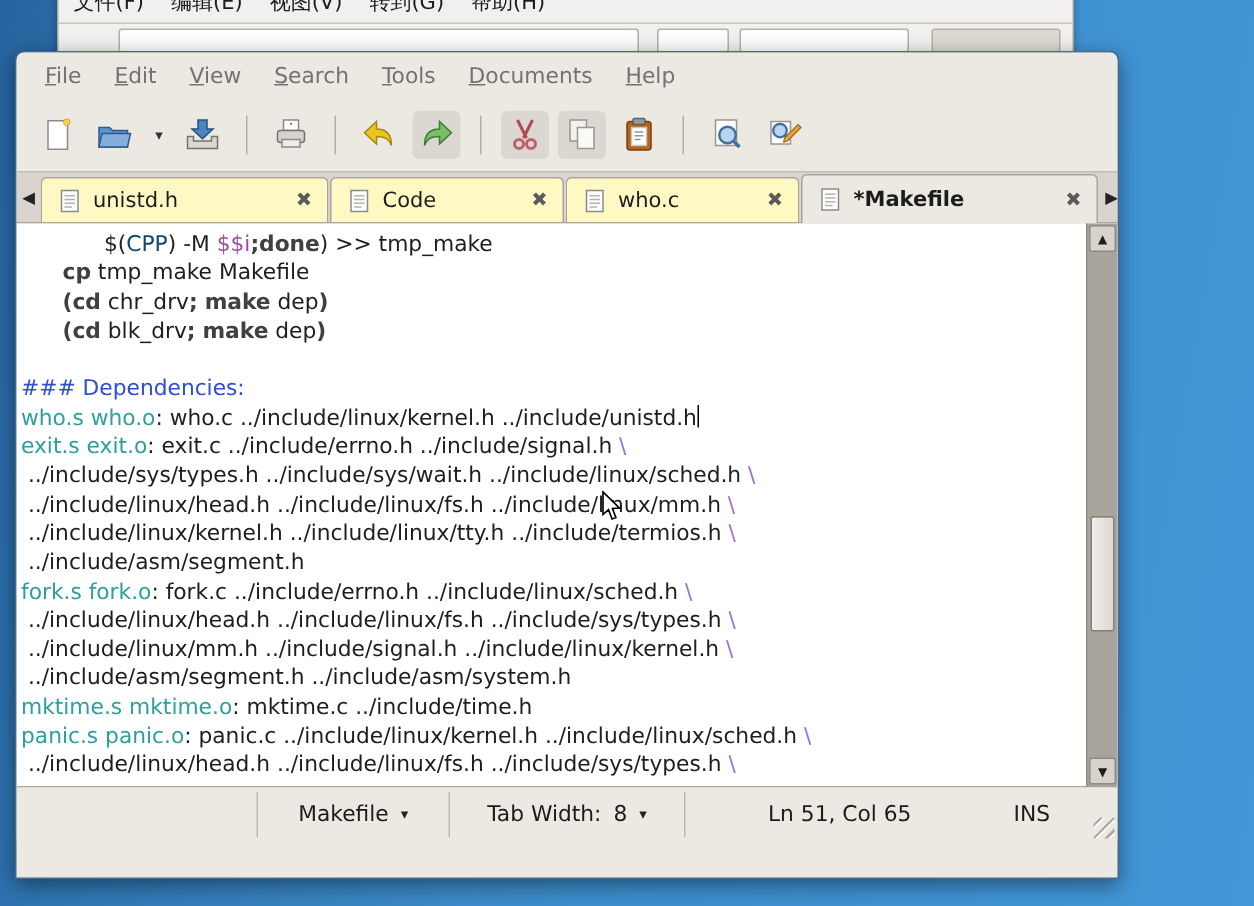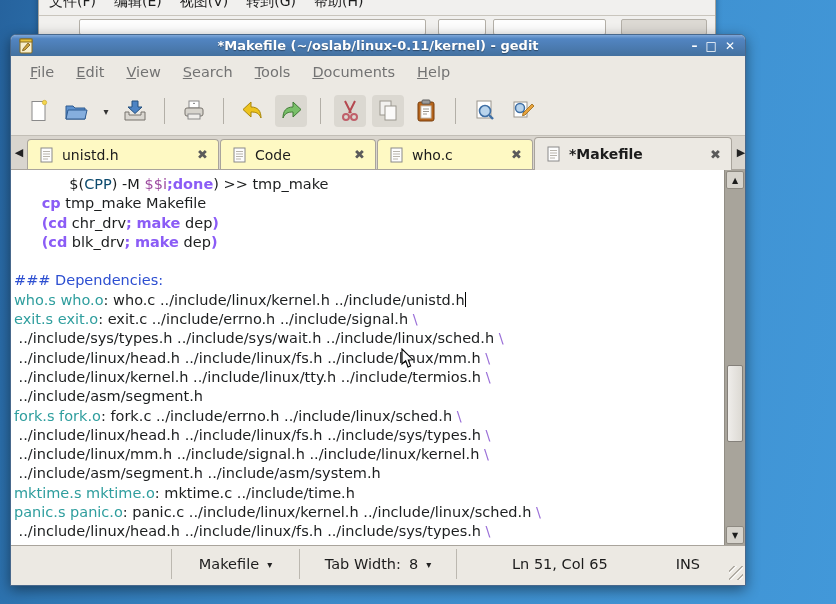--- a/index.html
+++ b/index.html
@@ -127,19 +127,6 @@
 
 <div id="gedit">
 
-  <div id="titlebar">
-    <svg id="titlebar-icon" viewBox="0 0 15 16">
-      <rect x="1" y="1" width="12" height="14" rx="1" fill="#f7eecb" stroke="#8a6d1d"></rect>
-      <rect x="1" y="1" width="12" height="3" fill="#e8c33a" stroke="#8a6d1d"></rect>
-      <path d="M4 11 L9 5 L11 7 L6 12 L3.5 12.7 Z" fill="#caa23c" stroke="#6b4f10" stroke-width="0.7"></path>
-    </svg>
-    <span id="window-title">*Makefile (~/oslab/linux-0.11/kernel) - gedit</span>
-    <div id="window-controls">
-      <span>–</span>
-      <span>□</span>
-      <span>✕</span>
-    </div>
-  </div>
 
   <div id="menubar">
       <span class="menu-item"><u>F</u>ile</span>

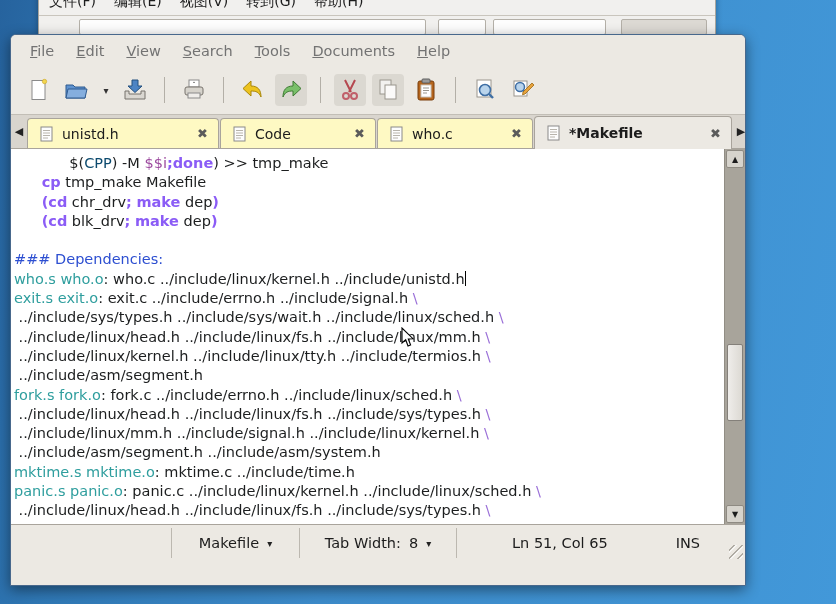--- a/index.html
+++ b/index.html
@@ -73,7 +73,7 @@
     padding:5px 0 0 3px; font-size:14.5px; line-height:19.3px; color:#1c1e1f; white-space:pre;
   }
   .line { height:19.3px; }
-  .s-kw { color:#8b5cf6; font-weight:bold; }
+  .s-kw { color:#404040; font-weight:bold; }
   .s-ty { color:#0c4a6e; font-weight:normal; }
   .s-pp { color:#9d4ca0; }
   .s-cm { color:#2d4fd1; }

